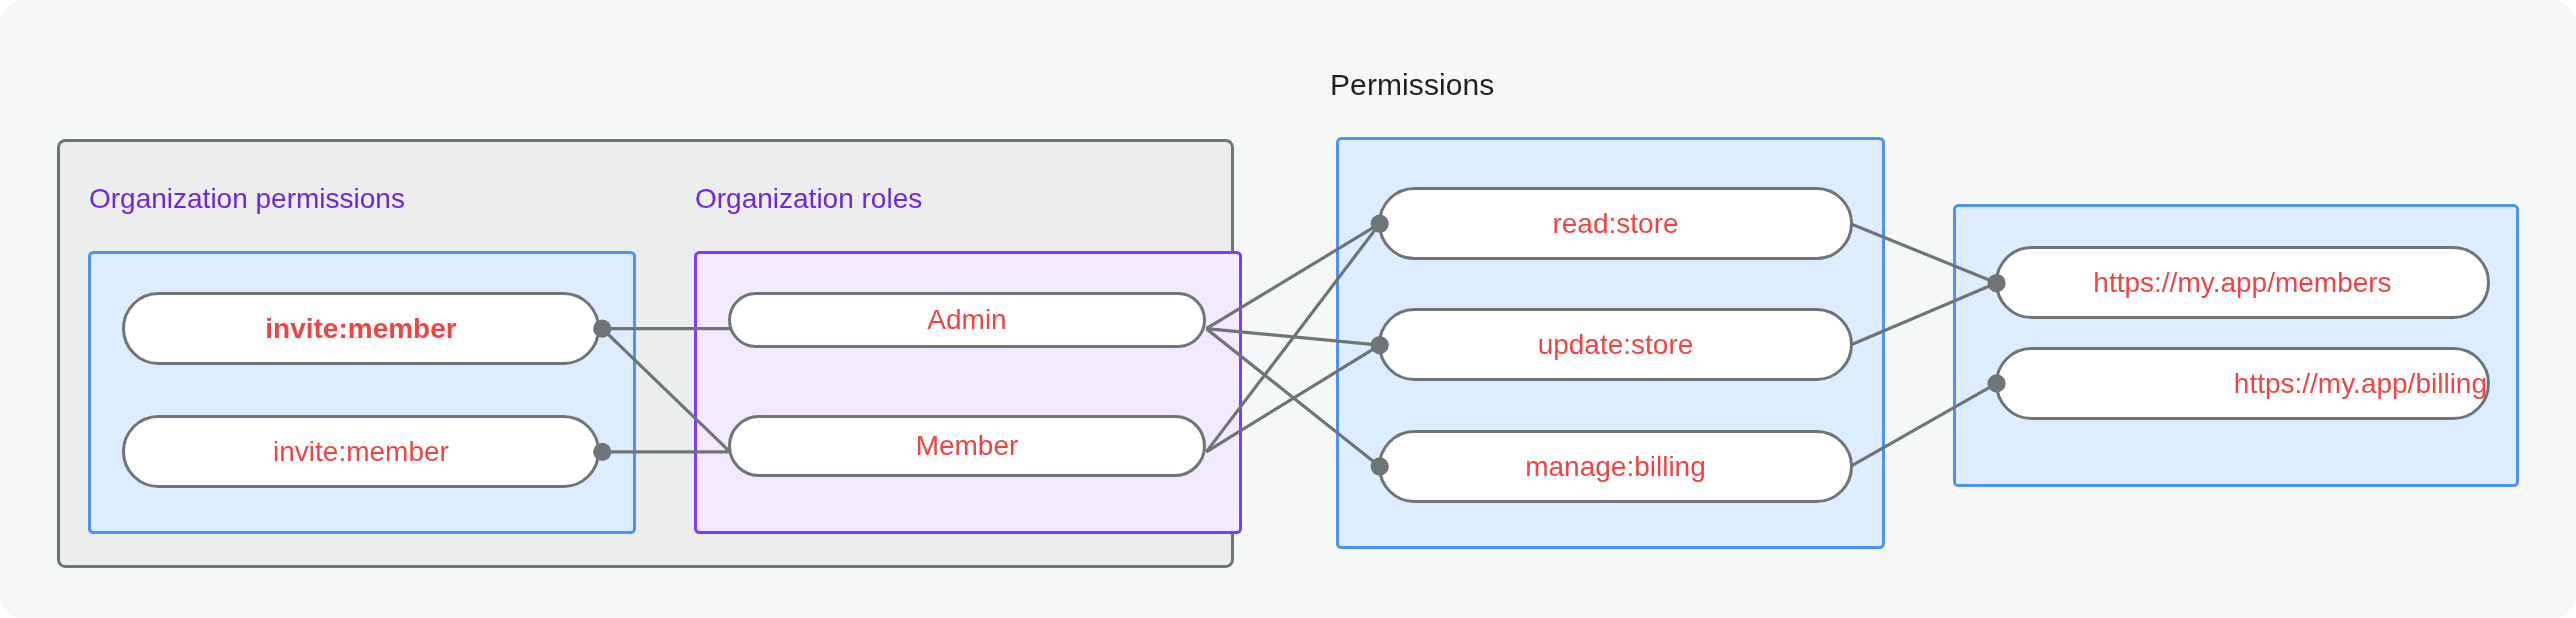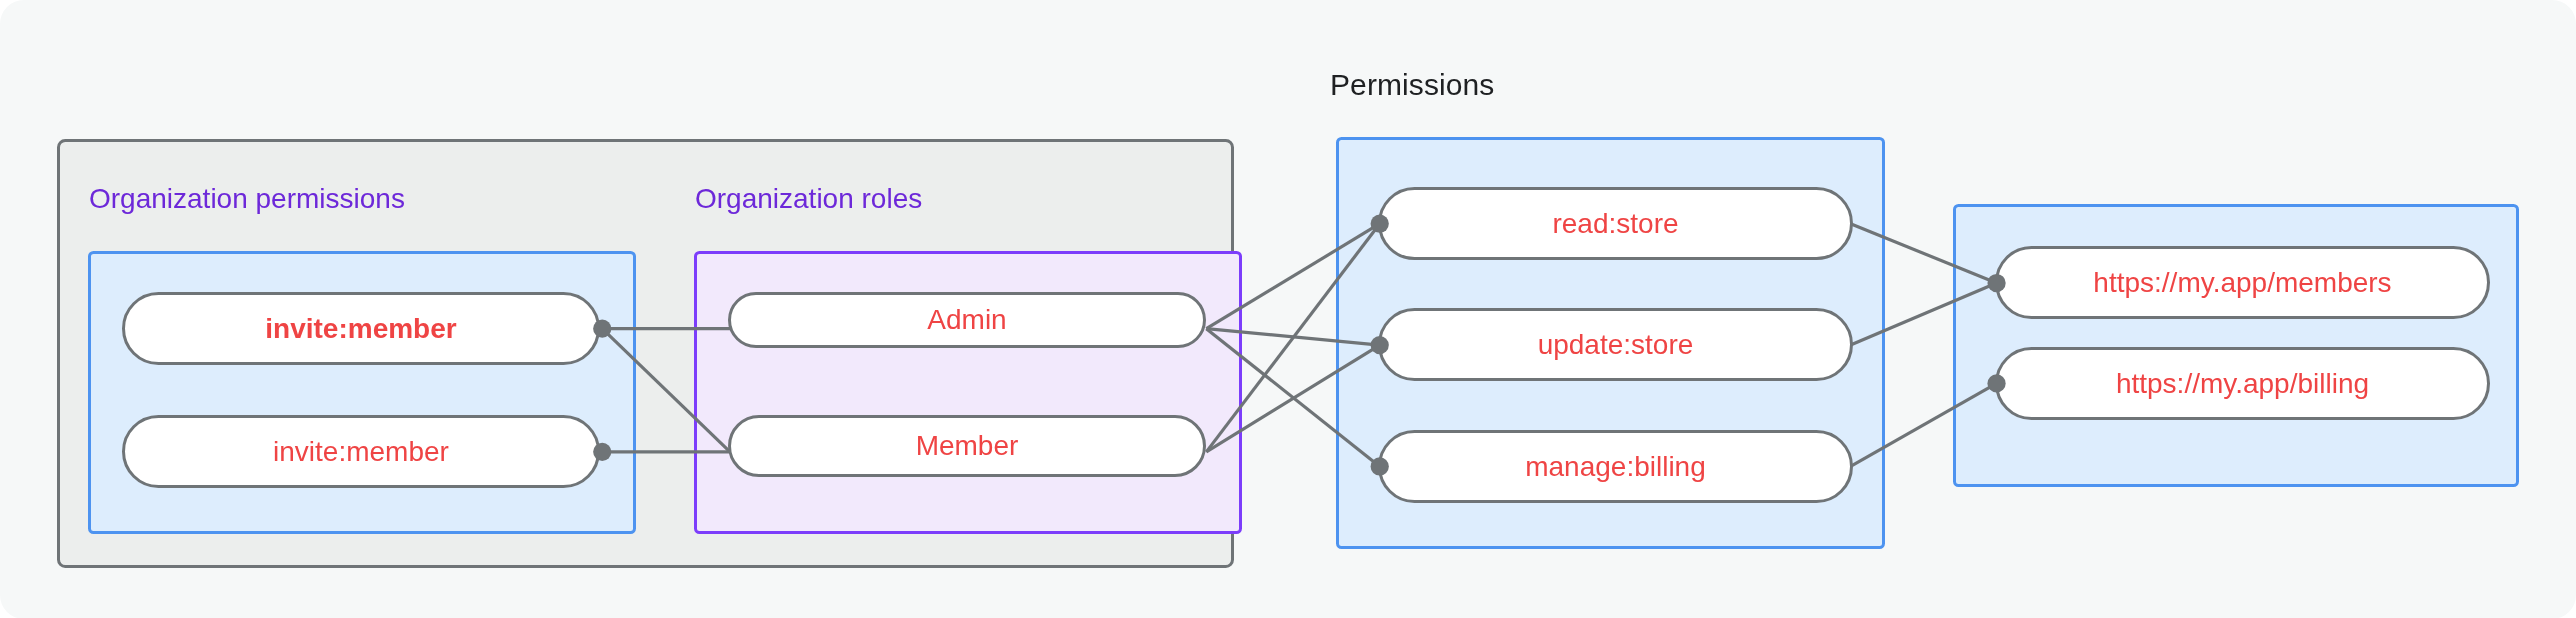--- a/index.html
+++ b/index.html
@@ -138,7 +138,7 @@
       <div class="pill" style="left: 1995px; top: 246px; width: 495px; height: 73px;">
         <span>https://my.app/members</span>
       </div>
-      <div class="pill" style="left: 1995px; top: 347px; width: 495px; height: 73px;">
+      <div class="pill" style="left: 1995px; top: 347px; width: 495px; height: 73px; justify-content: flex-end;">
         <span>https://my.app/billing</span>
       </div>
     </div>

